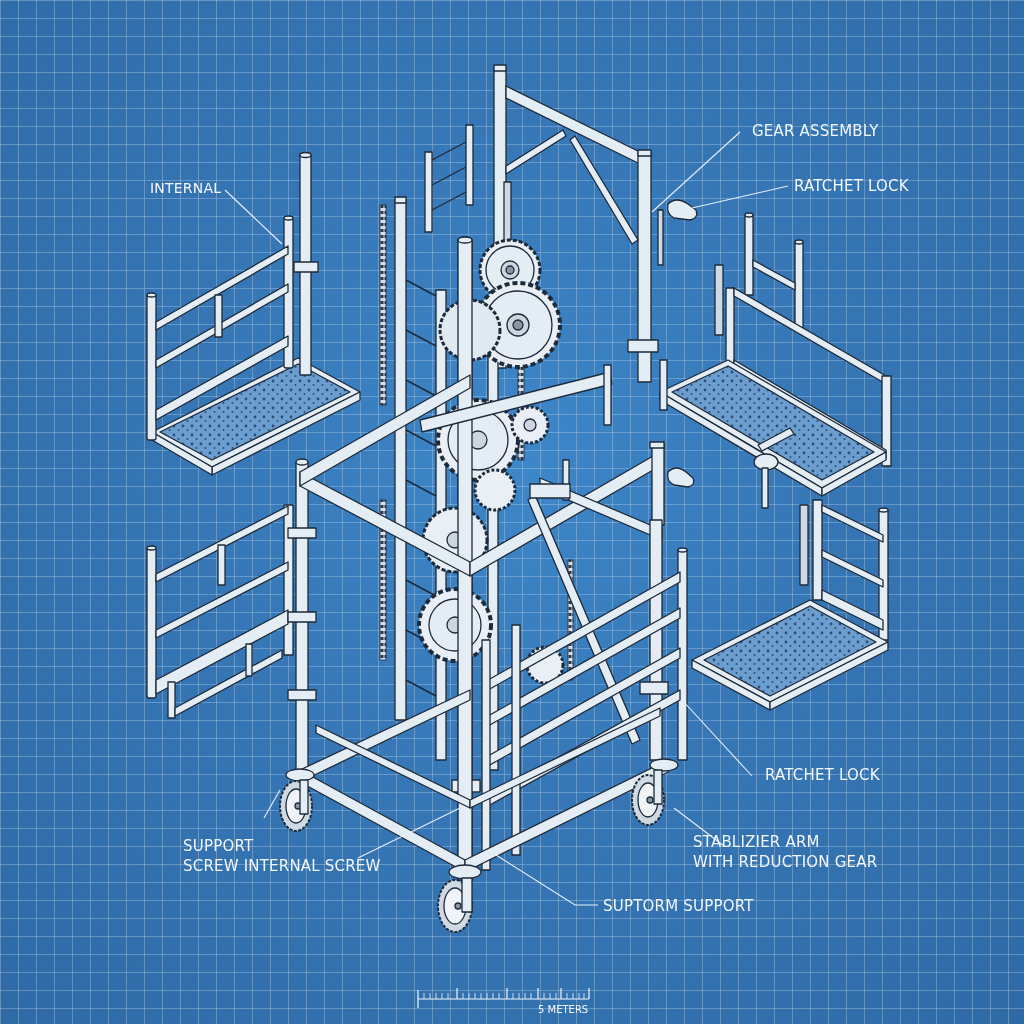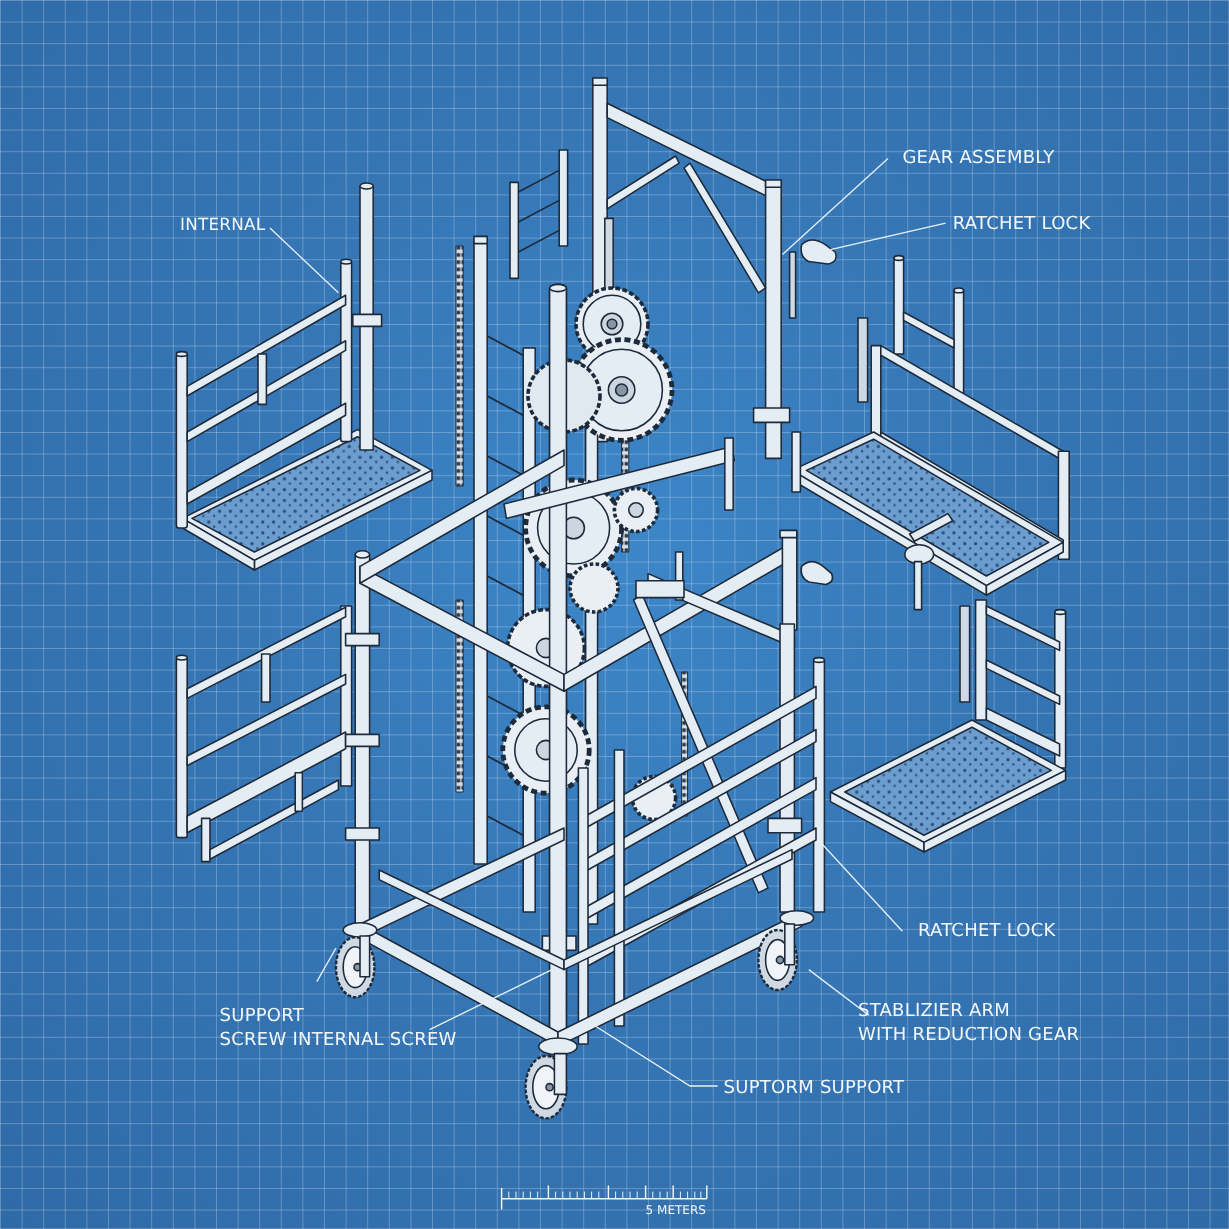--- a/index.html
+++ b/index.html
@@ -25,7 +25,7 @@
   .lbl-gear { left:752px; top:121px; }
   .lbl-ratchet-top { left:794px; top:176px; }
   .lbl-ratchet-bot { left:765px; top:765px; }
-  .lbl-stab { left:715px; top:832px; }
+  .lbl-stab { left:693px; top:832px; }
   .lbl-vertical { left:183px; top:836px; }
   .lbl-platform { left:603px; top:896px; }
   .scale-text { position:absolute; left:538px; top:1004px; color:#f2f7fc; font-size:10px; }

